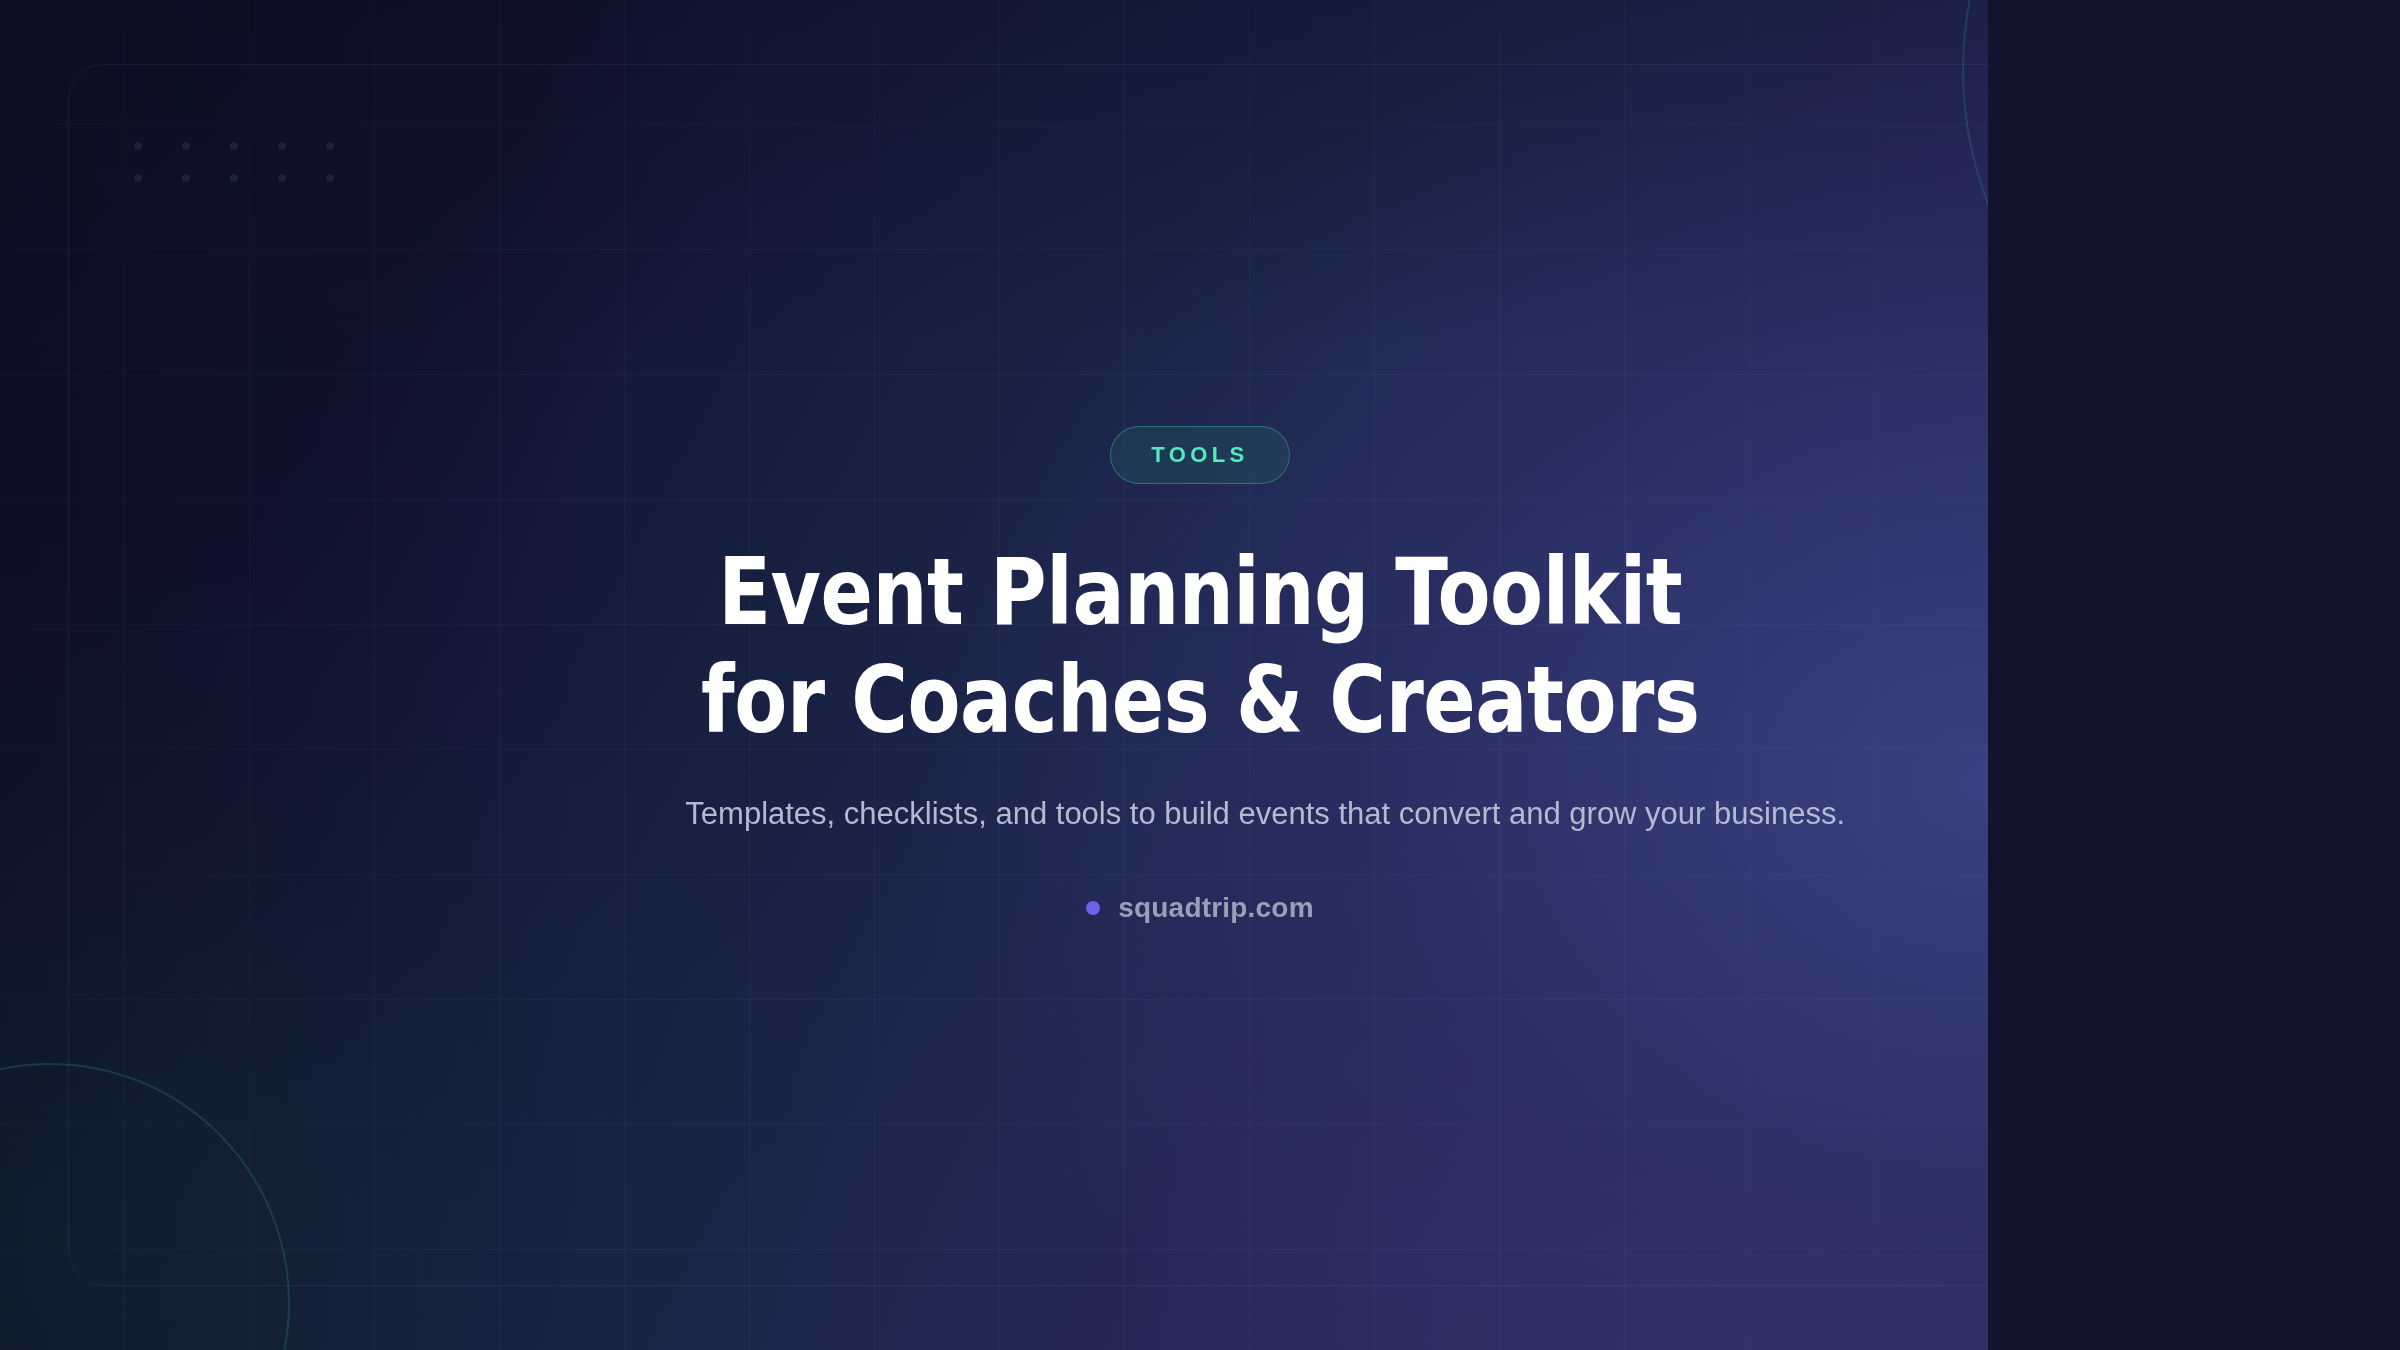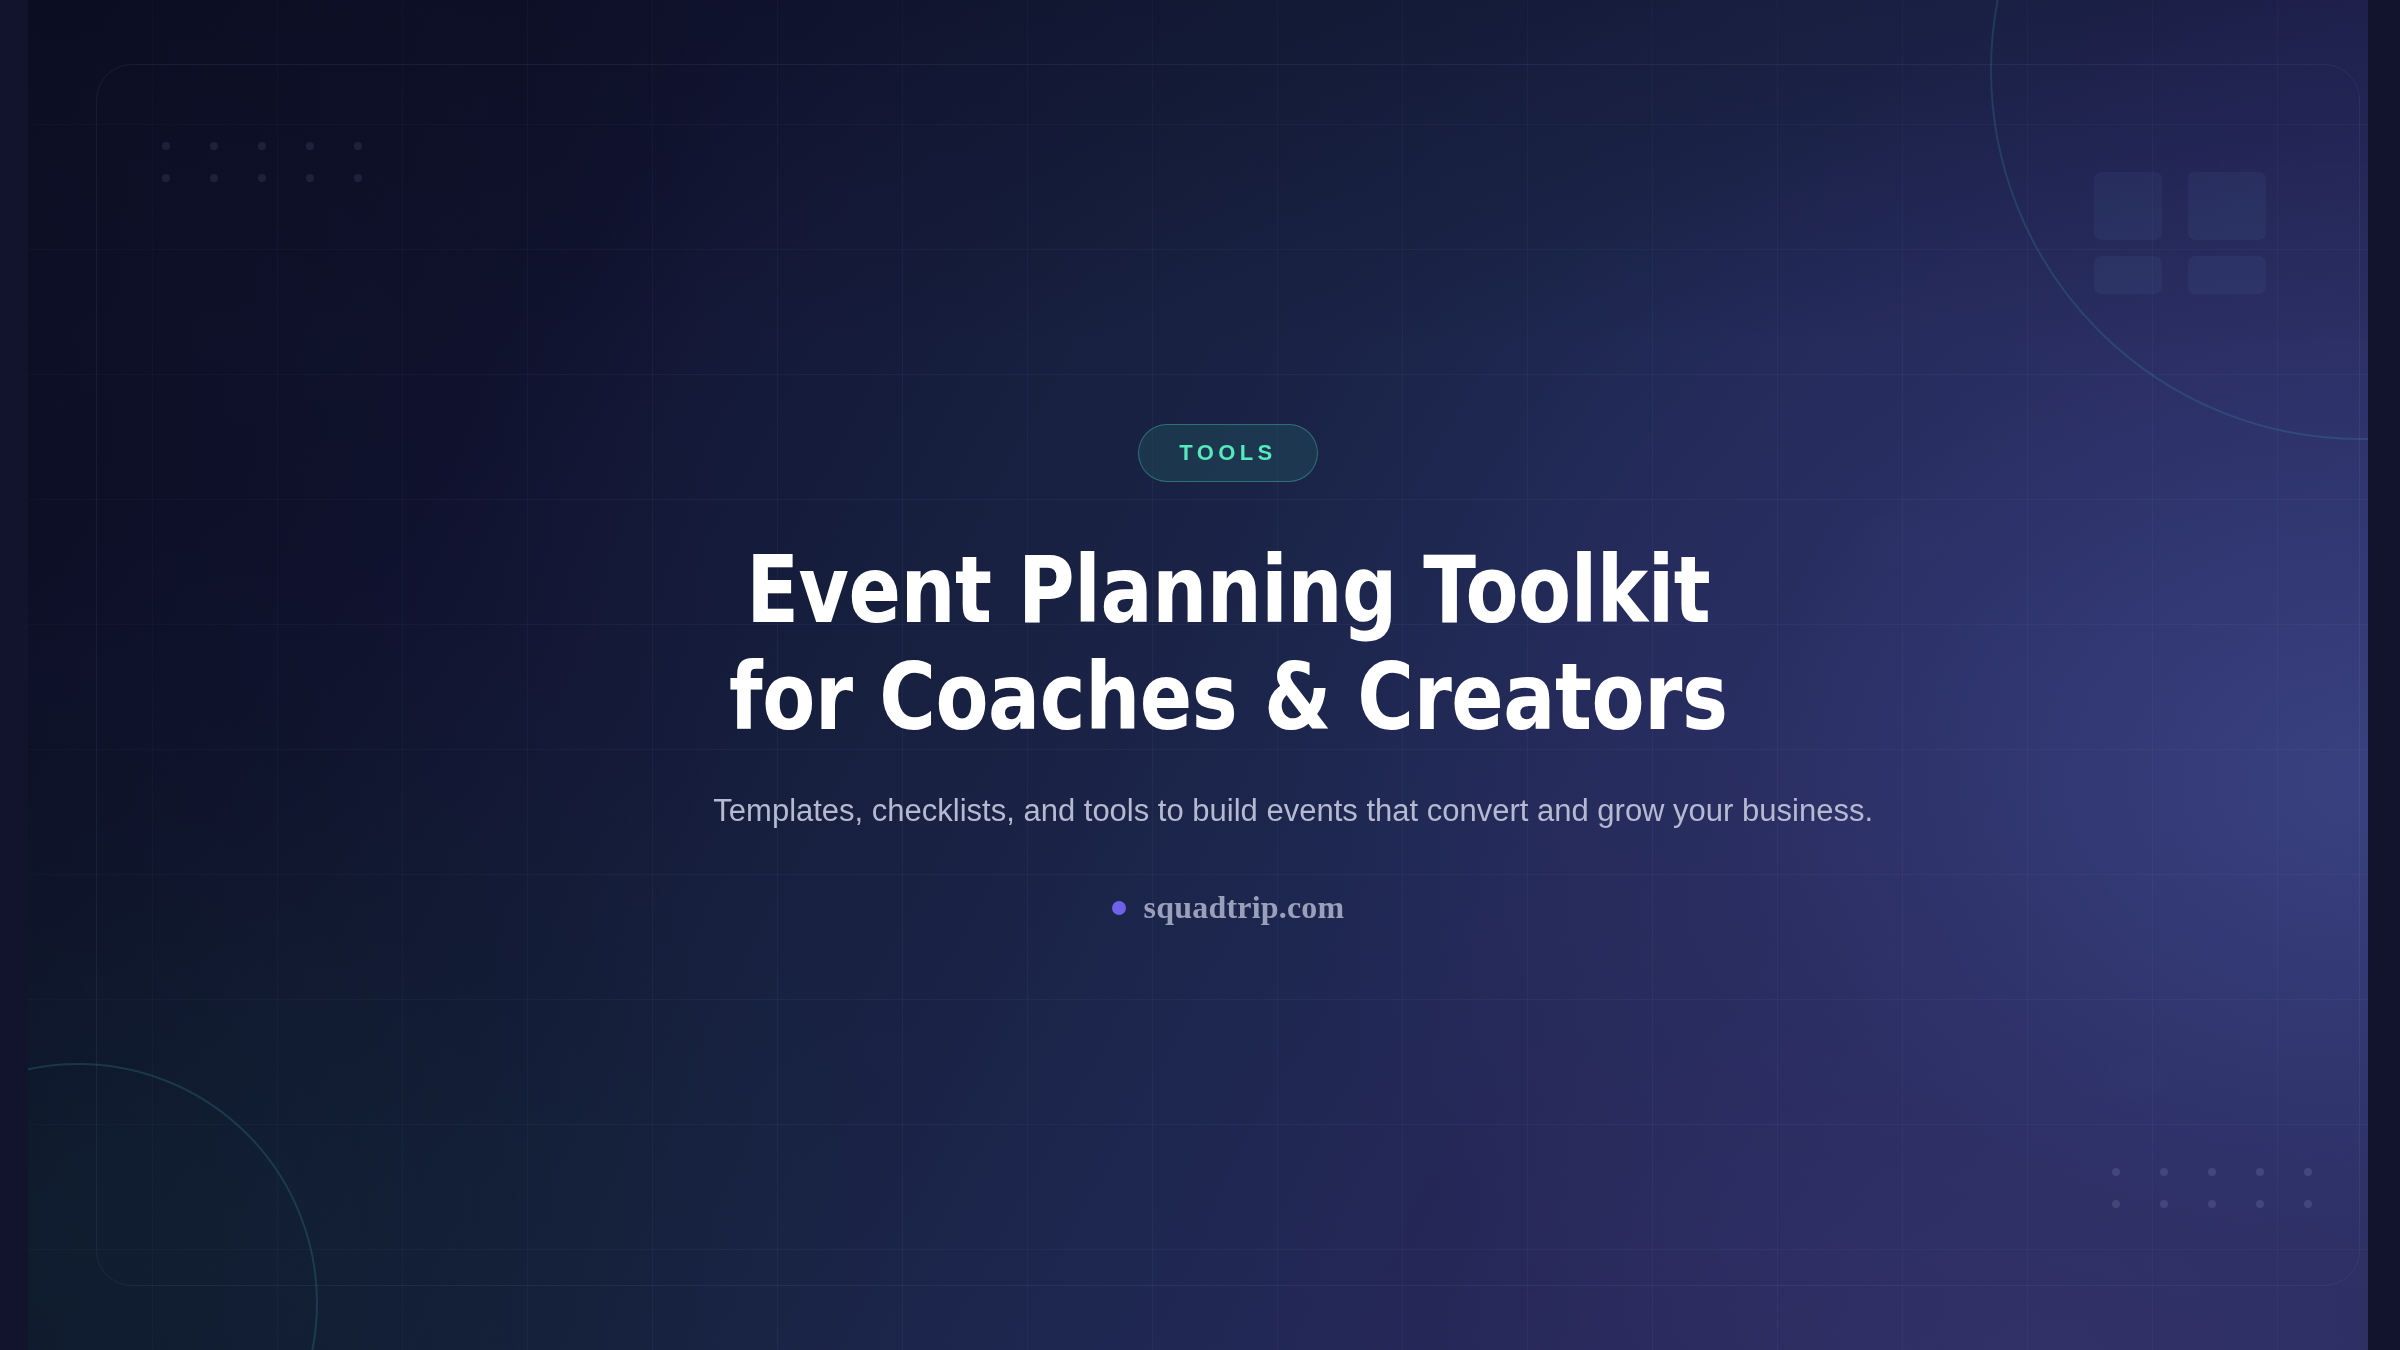--- a/index.html
+++ b/index.html
@@ -20,7 +20,7 @@
   
   .slide {
     position:relative;
-    width:2340px;
+    width:1988px;
     height:1350px;
     overflow:hidden;
     background:
@@ -29,7 +29,6 @@
       radial-gradient(ellipse 1100px 950px at 2% 92%, rgba(24,58,70,0.55) 0%, rgba(20,44,56,0.22) 46%, rgba(16,26,44,0.0) 74%),
       radial-gradient(ellipse 900px 700px at 0% 8%, rgba(16,22,48,0.9) 0%, rgba(14,18,40,0.4) 55%, rgba(14,18,40,0.0) 80%),
       linear-gradient(118deg, #0e1030 0%, #121534 22%, #17203f 40%, #1e2750 58%, #272a60 76%, #2c2f66 100%);
-    margin-left: 28px;
   }
 
   

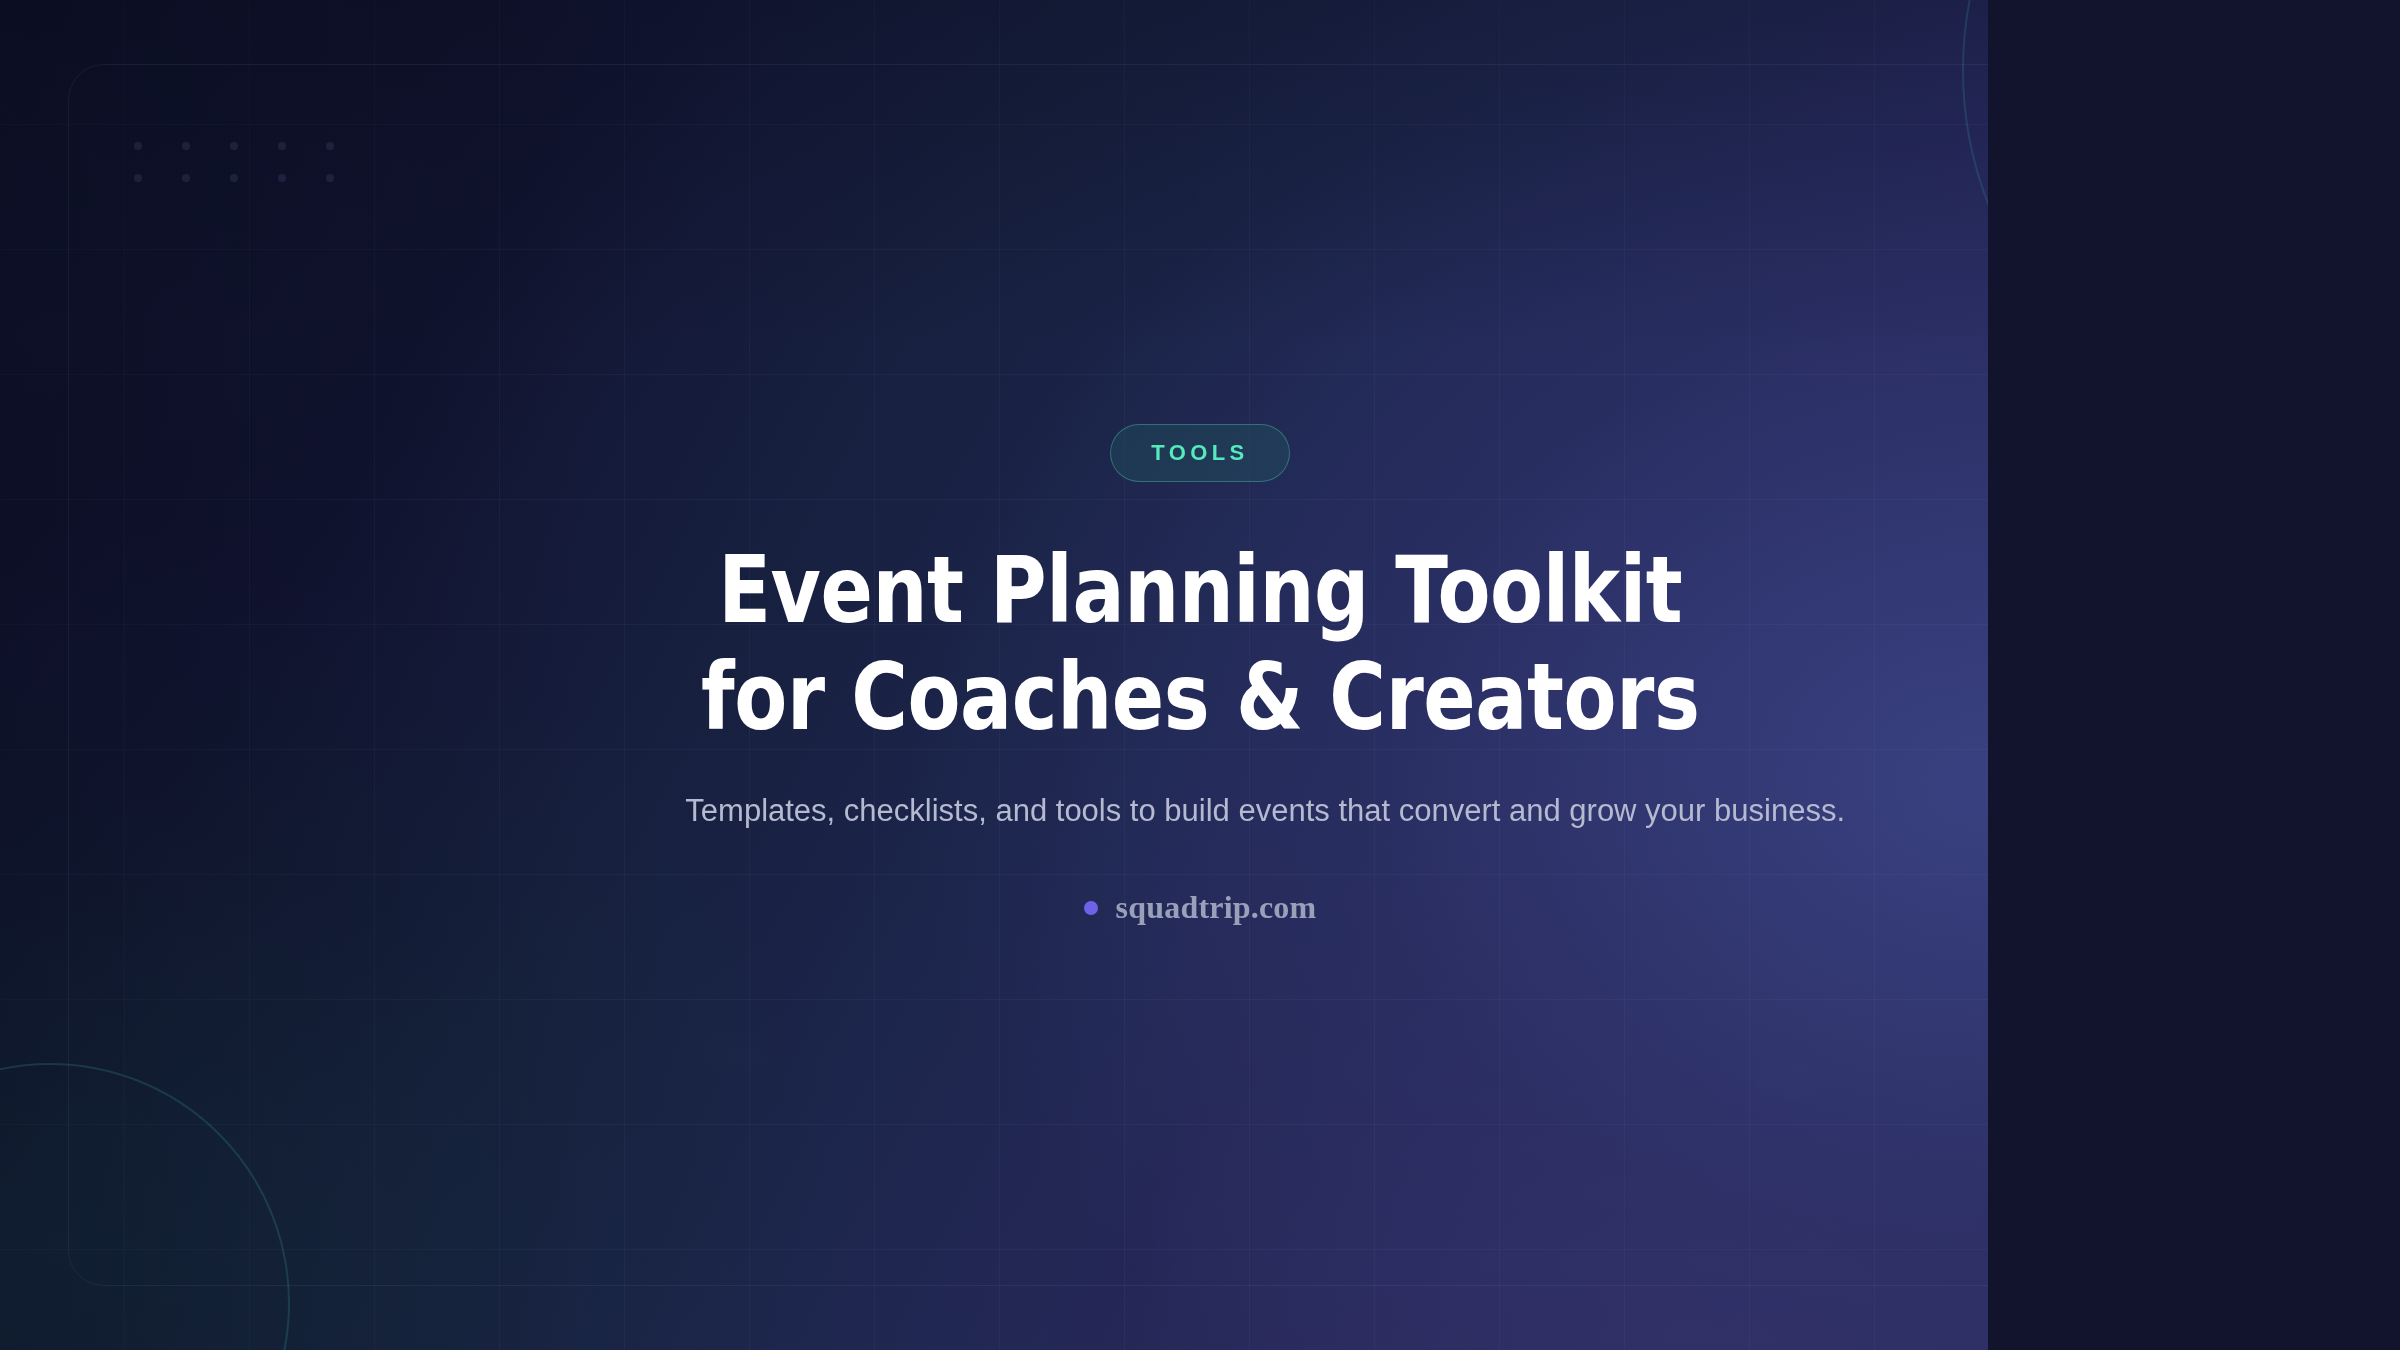--- a/index.html
+++ b/index.html
@@ -186,10 +186,9 @@
   }
   .source-label {
     color:#9aa0ba;
-    font-size:32px;
+    font-size:28px;
     font-weight:bold;
     letter-spacing:0.2px;
-    font-family:Liberation Serif, serif;
   }
 
   

